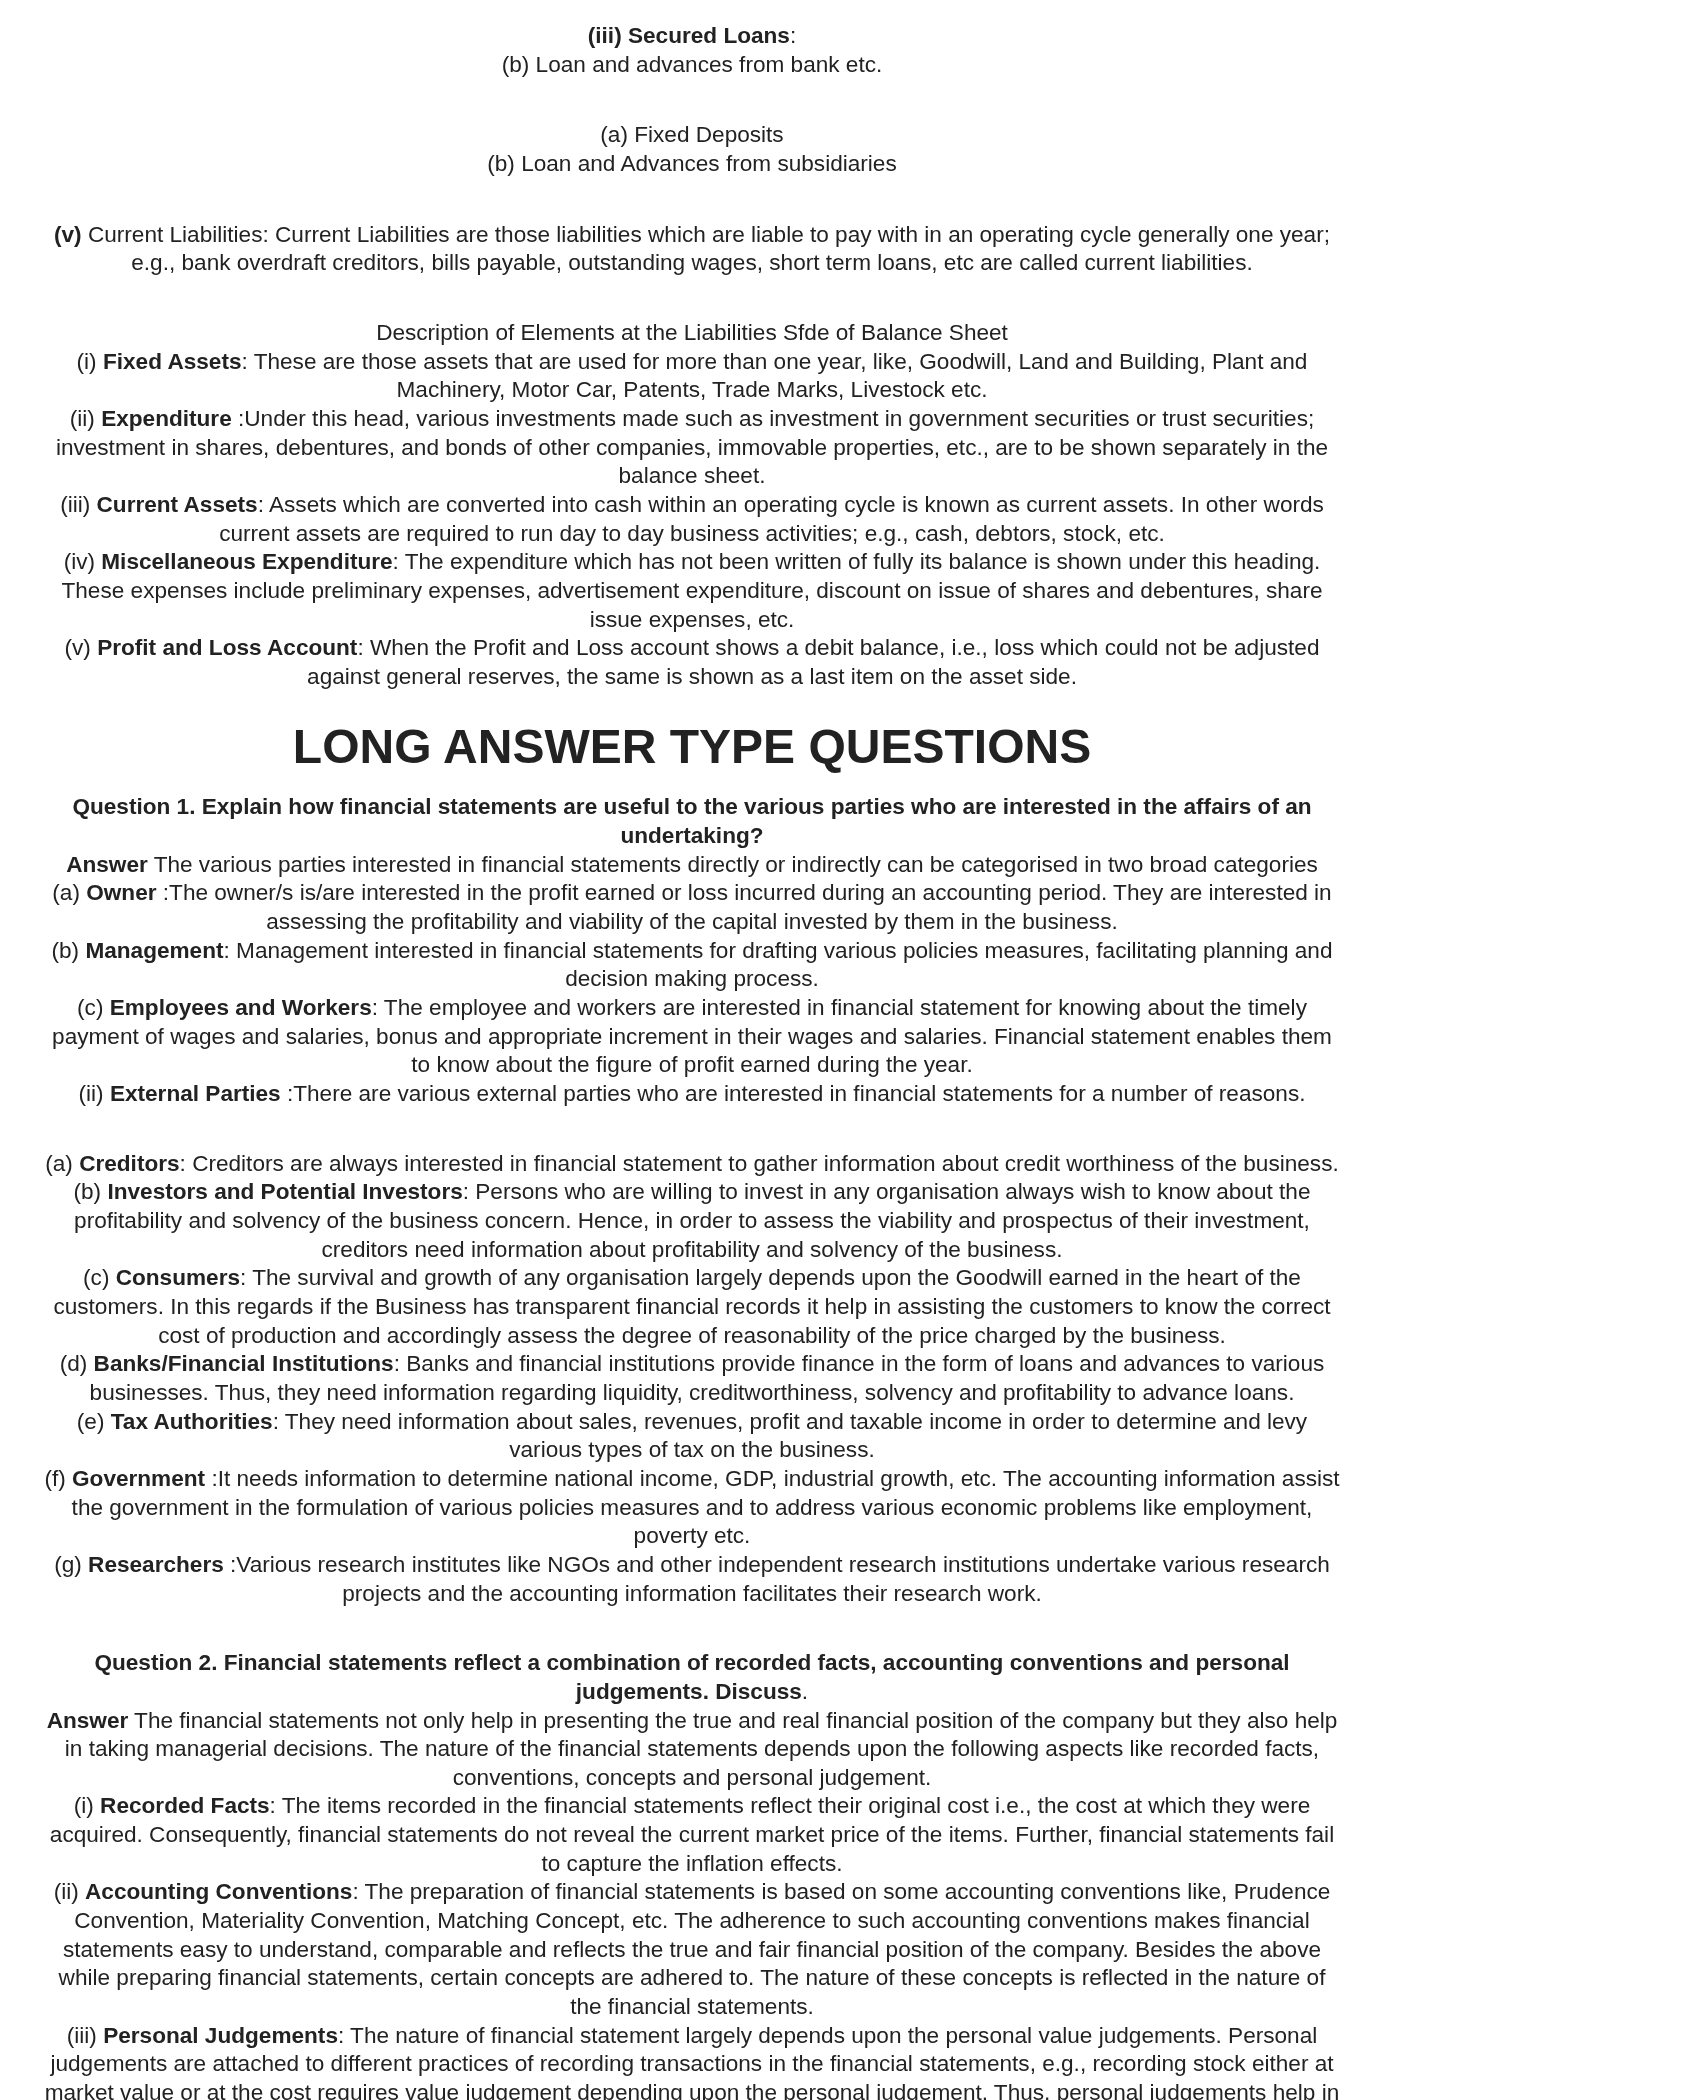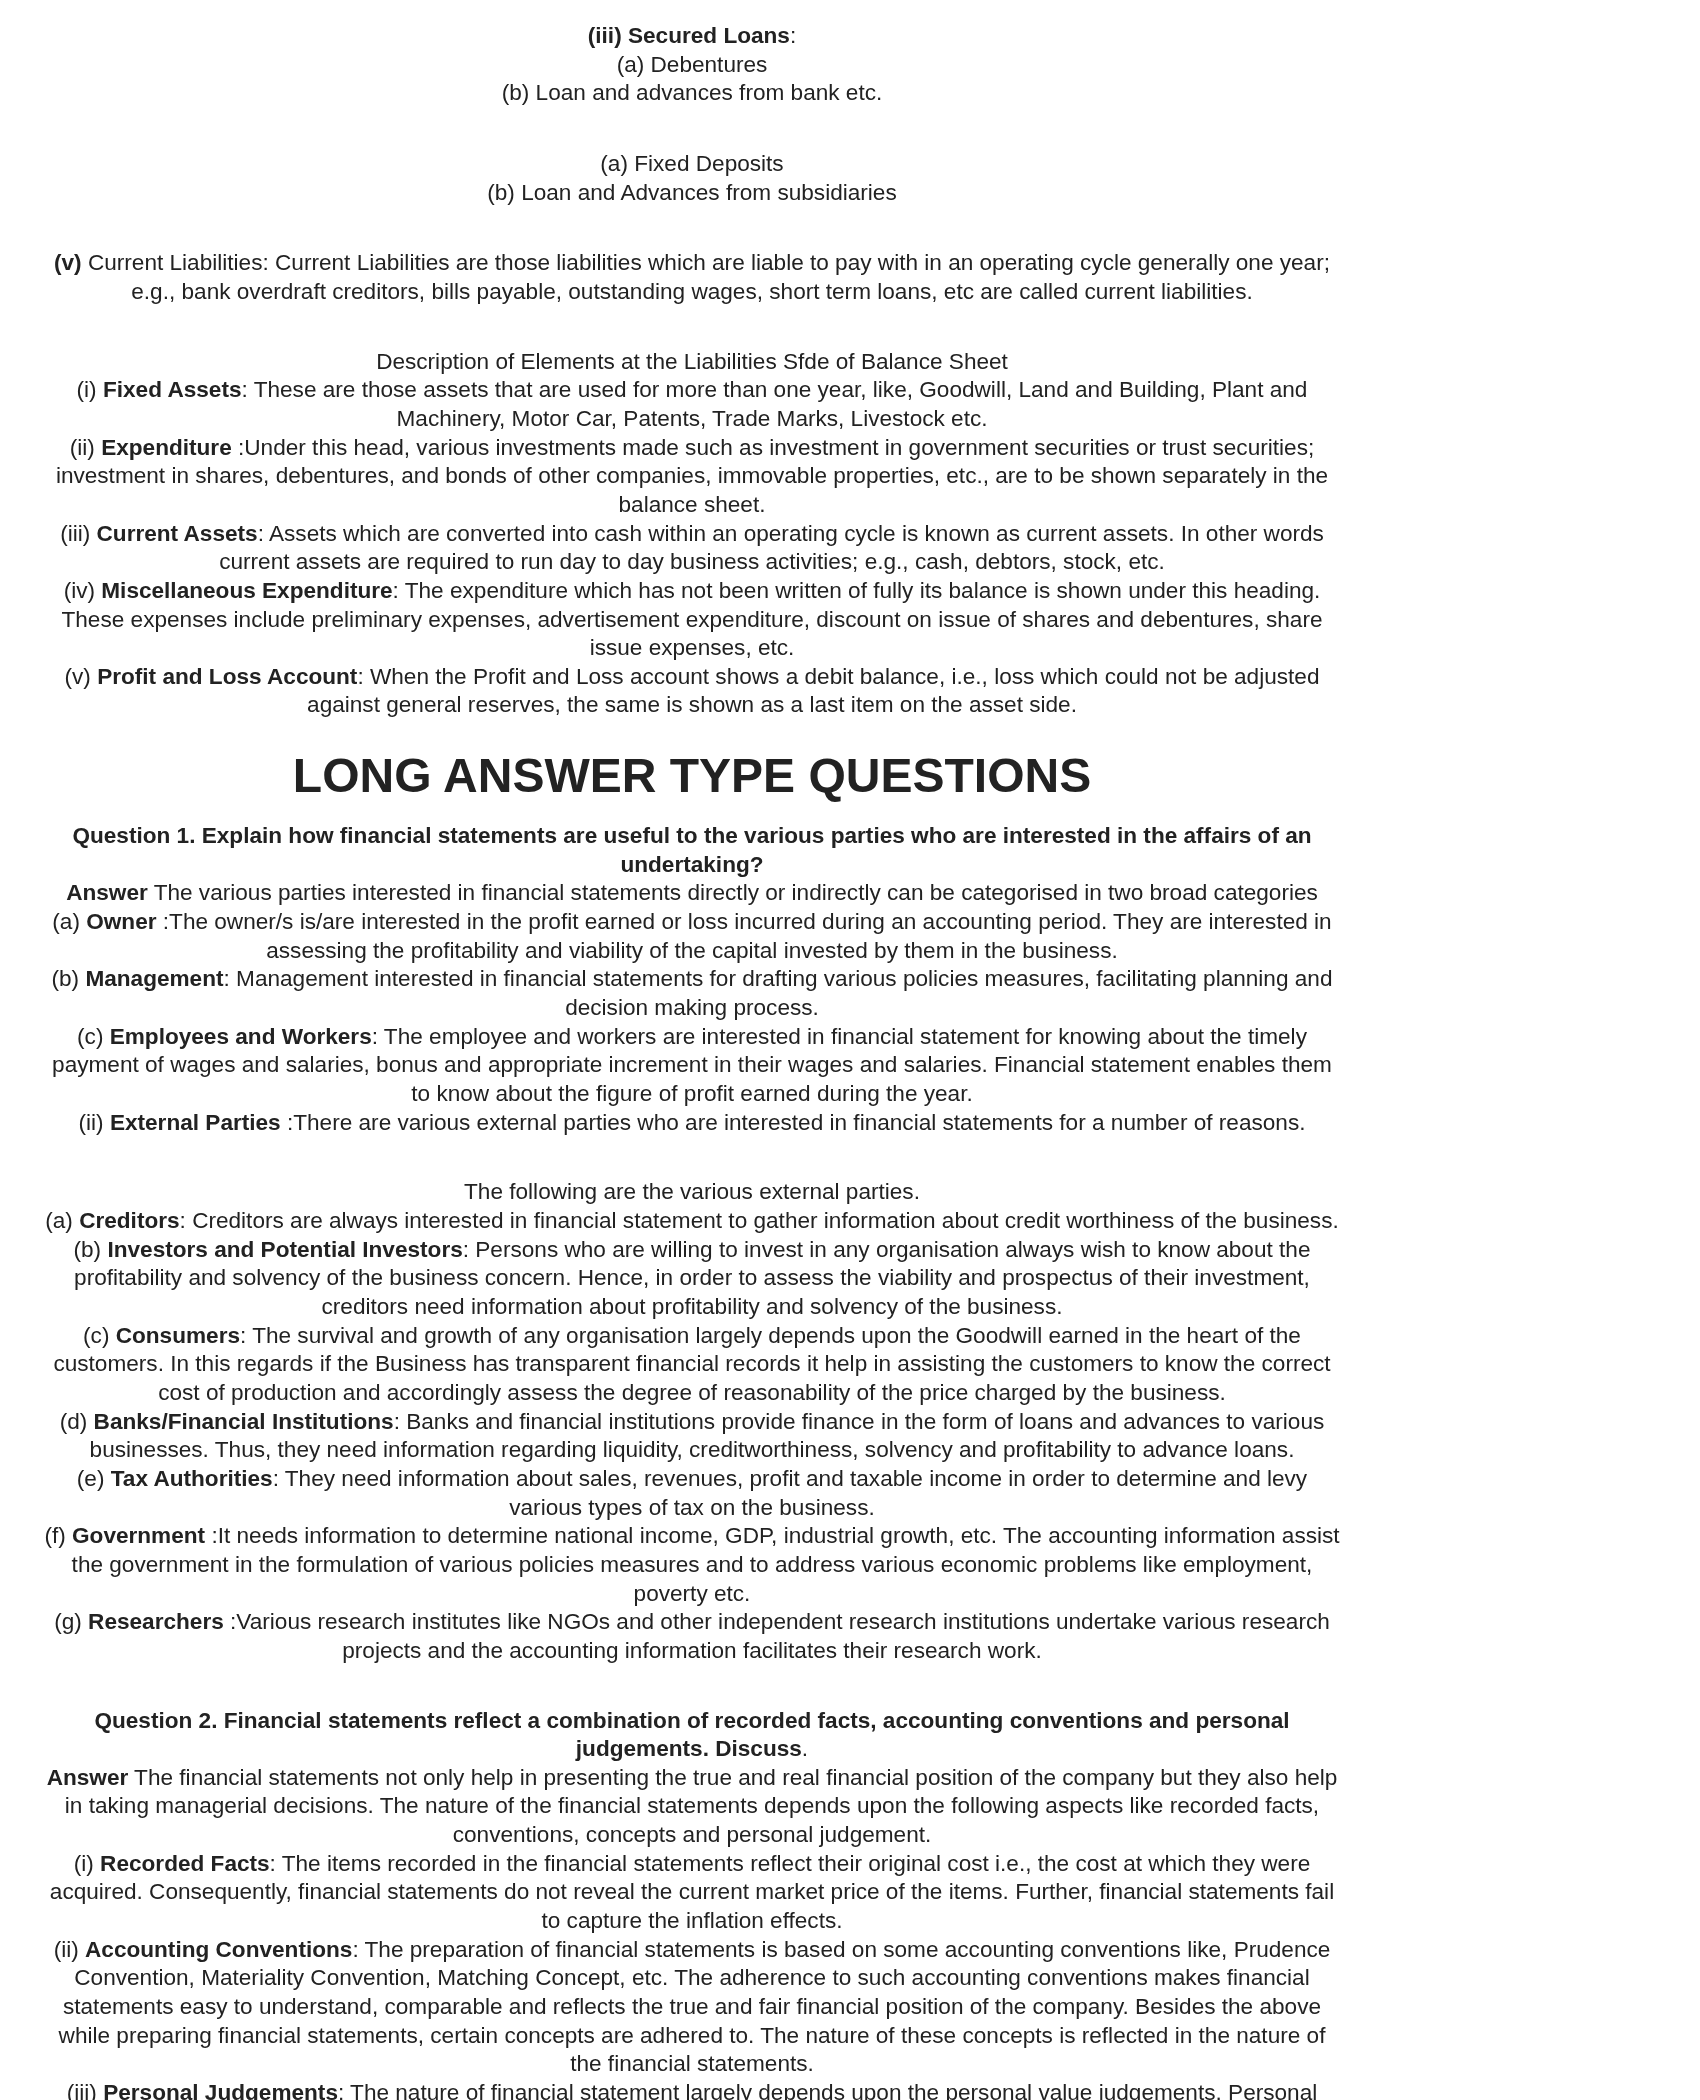--- a/index.html
+++ b/index.html
@@ -35,7 +35,6 @@
 
   <div class="block">
     <div class="line"><span class="bold">(iii) </span><b>Secured Loans</b><span>:</span></div>
-    <div class="line">(a) Debentures</div>
     <div class="line">(b) Loan and advances from bank etc.</div>
   </div>
 

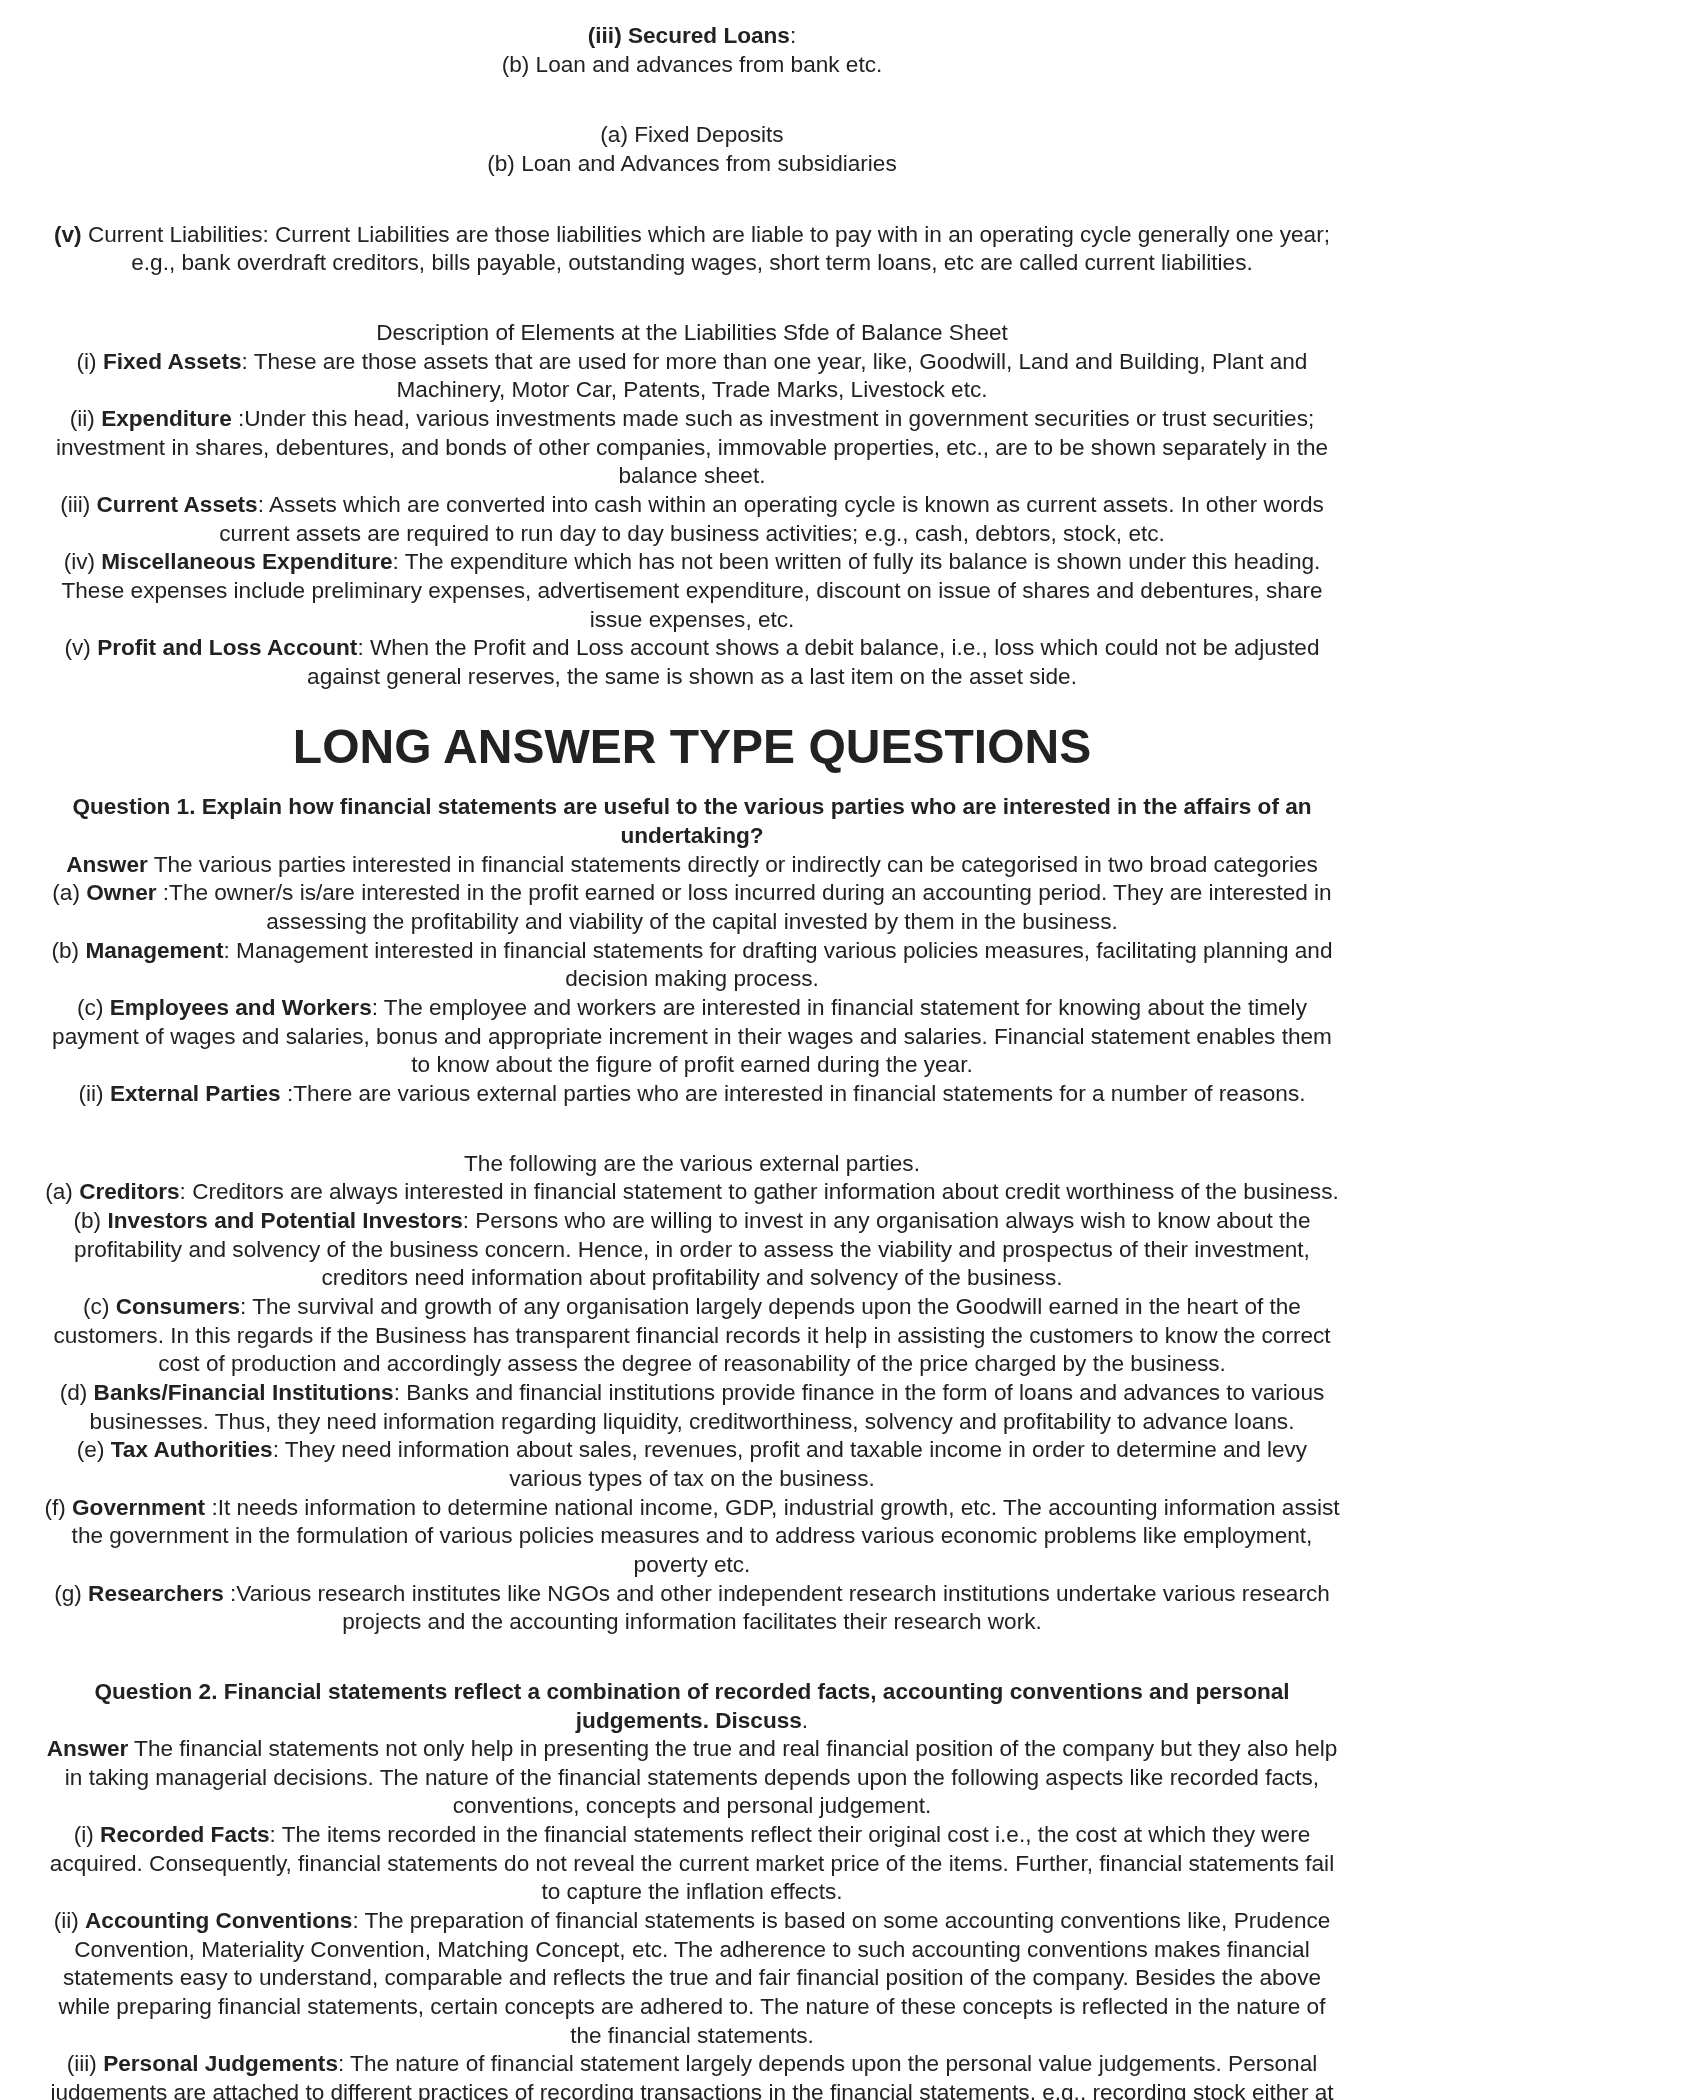--- a/index.html
+++ b/index.html
@@ -72,7 +72,6 @@
 
     <div class="gap-lg"></div>
 
-    <div class="line">The following are the various external parties.</div>
     <p class="para"><span>(a) </span><b>Creditors</b><span>: Creditors are always interested in financial statement to gather information about credit worthiness of the business.</span></p>
     <p class="para"><span>(b) </span><b>Investors and Potential Investors</b><span>: Persons who are willing to invest in any organisation always wish to know about the profitability and solvency of the business concern. Hence, in order to assess the viability and prospectus of their investment, creditors need information about profitability and solvency of the business.</span></p>
     <p class="para"><span>(c) </span><b>Consumers</b><span>: The survival and growth of any organisation largely depends upon the Goodwill earned in the heart of the customers. In this regards if the Business has transparent financial records it help in assisting the customers to know the correct cost of production and accordingly assess the degree of reasonability of the price charged by the business.</span></p>

